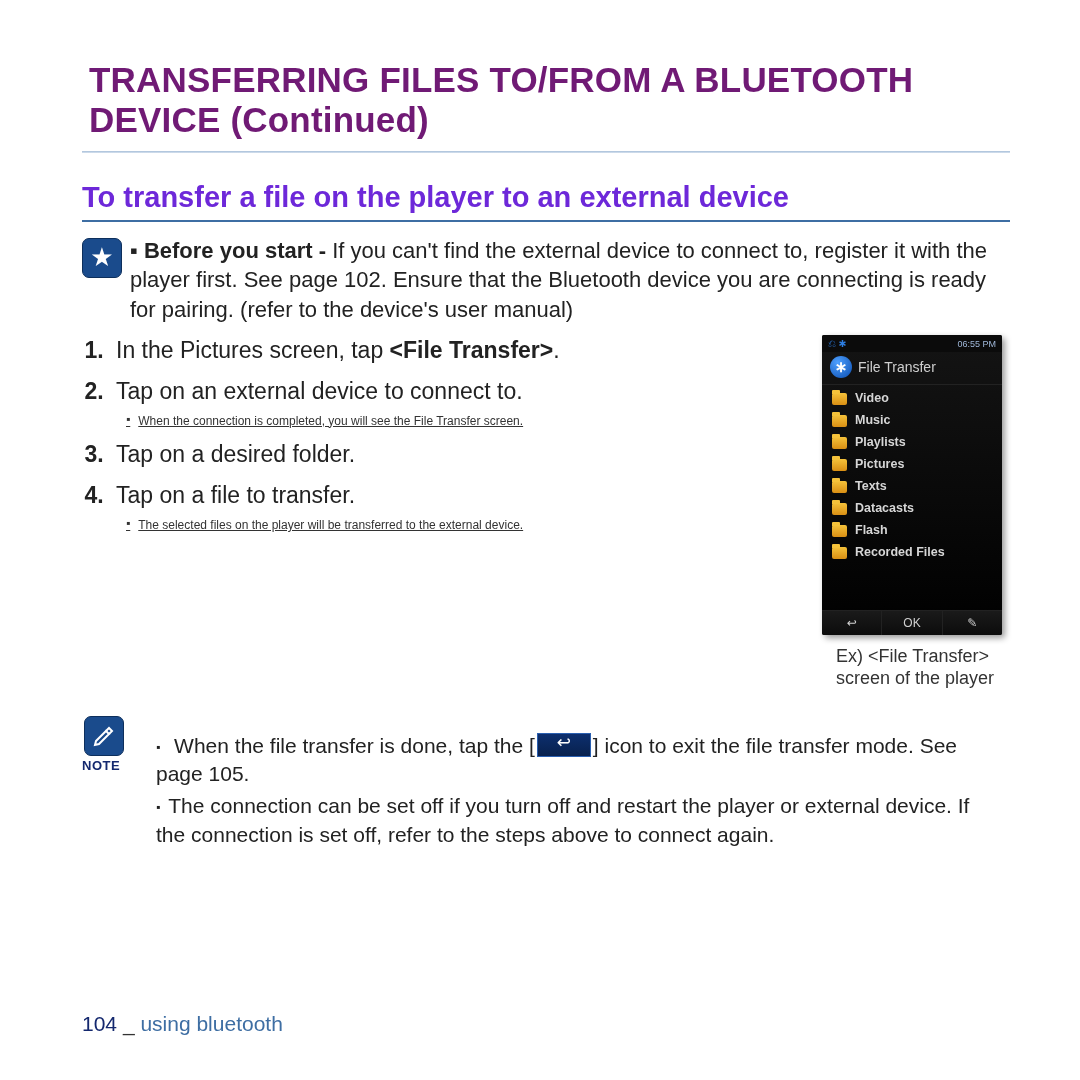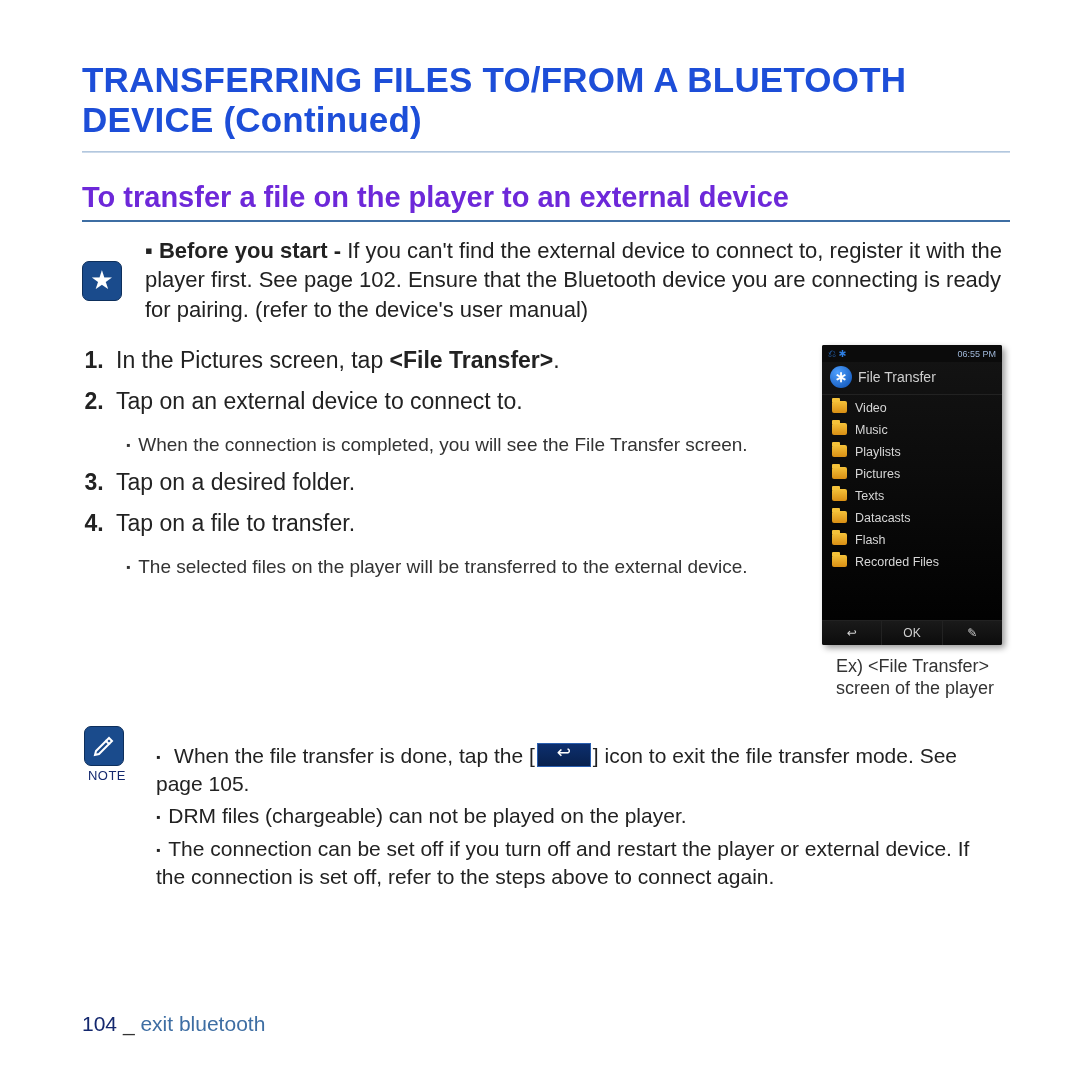--- a/index.html
+++ b/index.html
@@ -23,8 +23,8 @@
     font-family: Arial, Helvetica, sans-serif;
     font-weight: bold;
     font-size: 35px;
-    color: #1d4ed8;
-    margin: 0 0 10px 0;
+    color: #701a75;
+    margin: 0 0 10px 7px;
     line-height: 1.15;
     letter-spacing: 0.2px;
   }

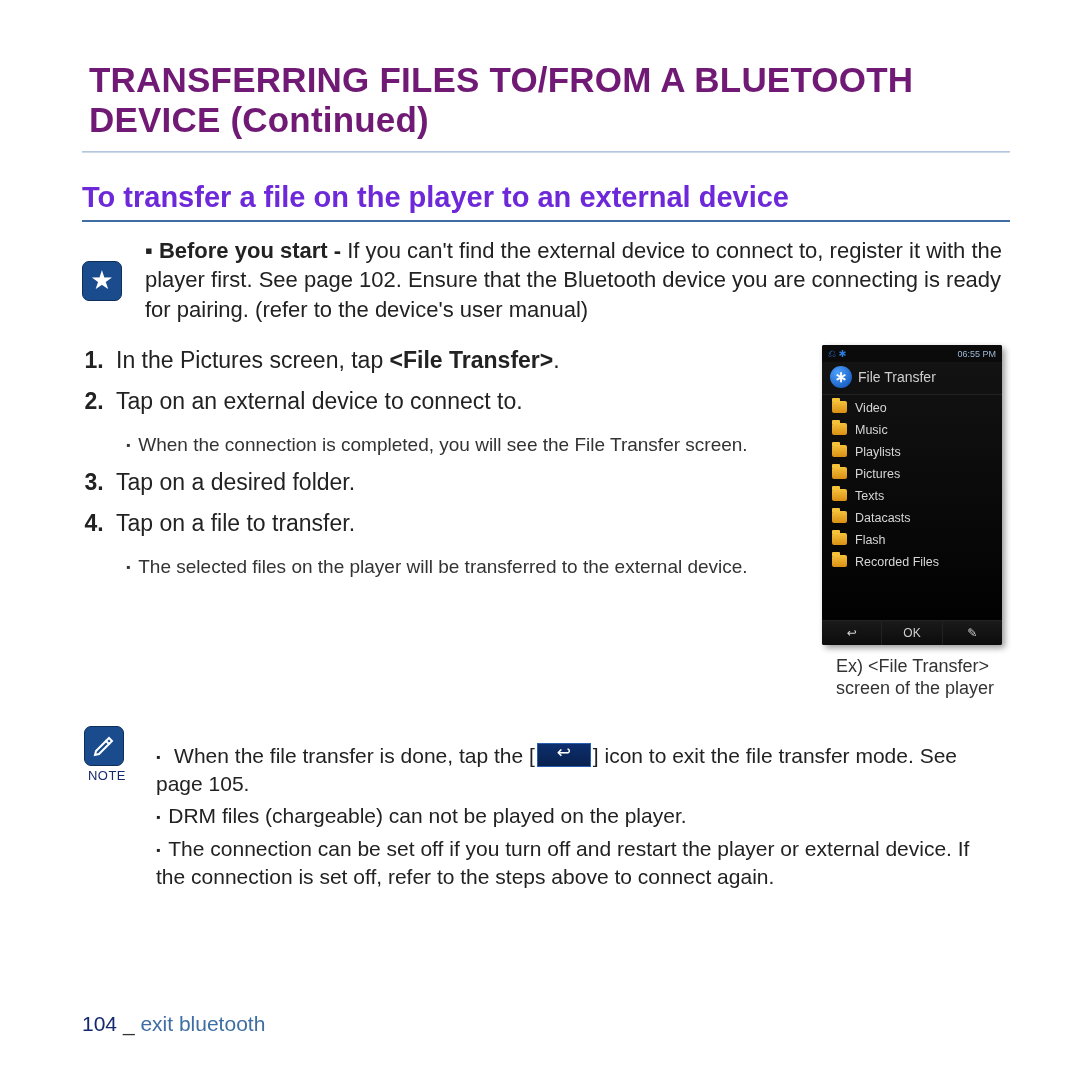--- a/index.html
+++ b/index.html
@@ -47,9 +47,9 @@
   }
   .callout-row {
     display: flex;
-    align-items: center;
-    gap: 23px;
-    margin-bottom: 20px;
+    align-items: flex-start;
+    gap: 8px;
+    margin-bottom: 10px;
   }
   .star-icon {
     width: 38px;

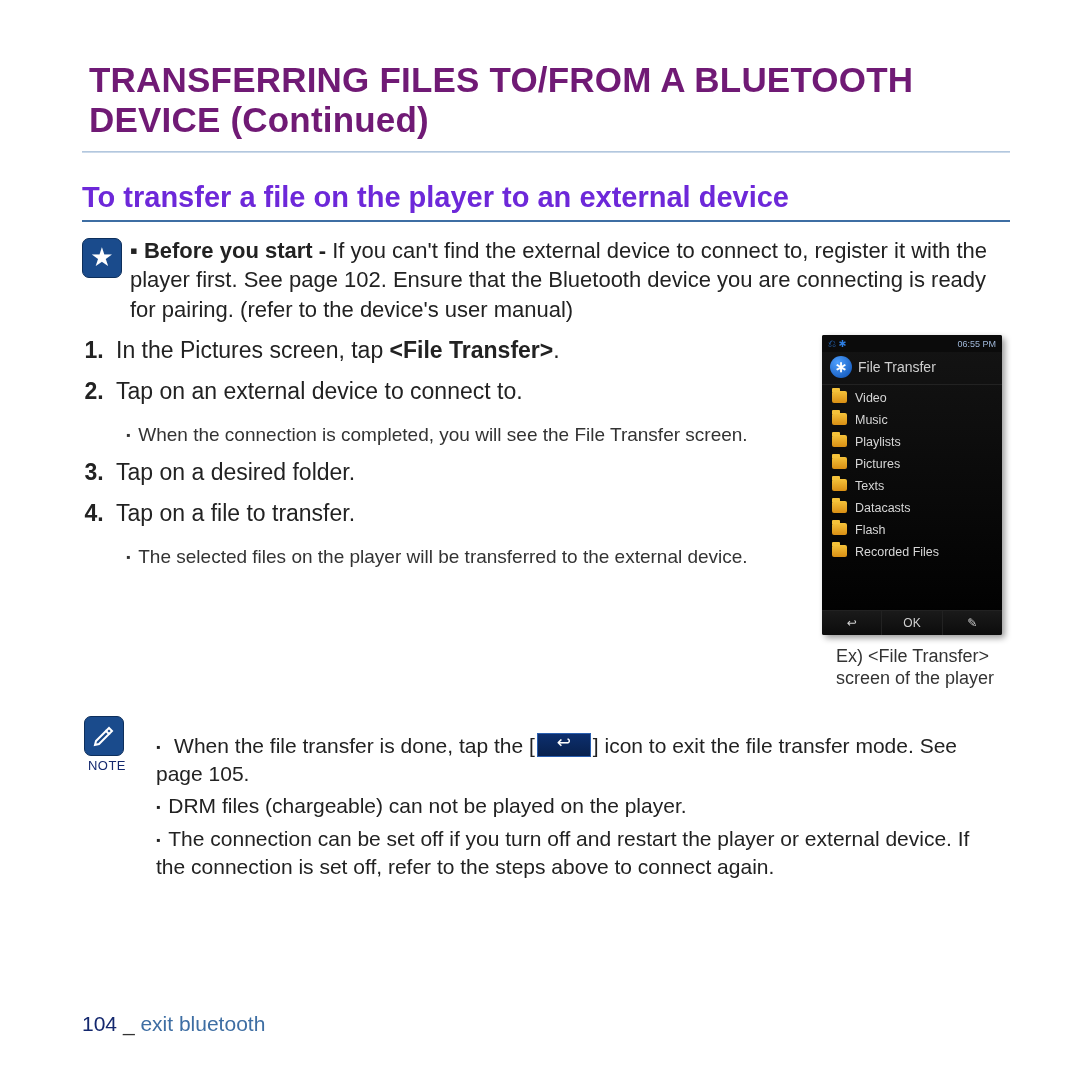--- a/index.html
+++ b/index.html
@@ -151,10 +151,11 @@
   .device-title { color:#cfcfcf; font-size: 14px; }
   .folders { flex:1 1 auto; padding: 2px 0; }
   .folder-item {
-    display:flex; align-items:flex-start; gap:8px;
+    display:flex; align-items:flex-end; gap:8px;
     padding: 4px 10px;
     font-size: 12.5px;
     color: #d6d6d6;
+    font-weight: bold;
   }
   .folder-icon {
     width: 15px; height: 12px;

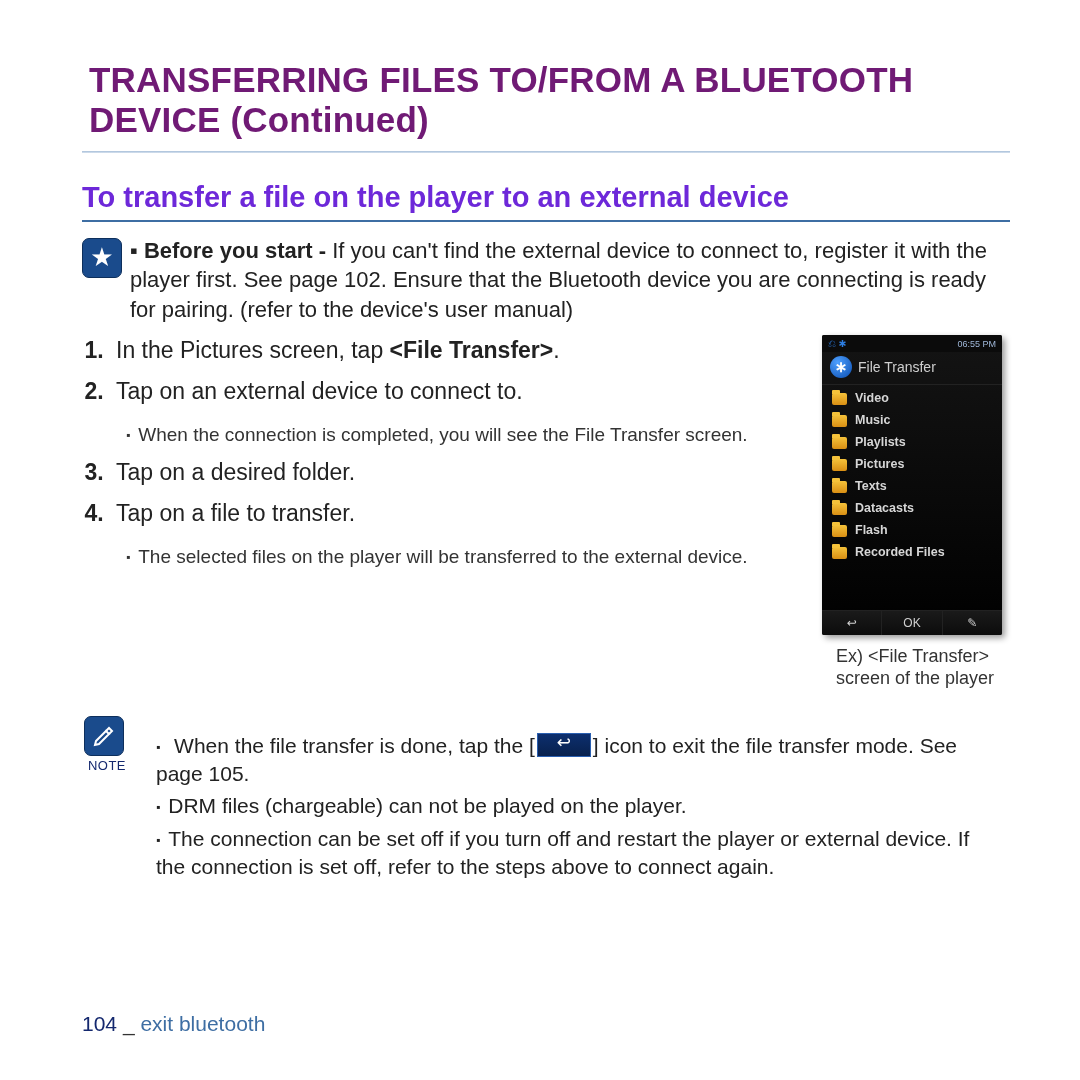--- a/index.html
+++ b/index.html
@@ -92,10 +92,11 @@
   ol.steps > li > span { display: inline; }
   .sub {
     list-style: none;
-    margin: 15px 0 10px 0;
+    margin: 6px 0 10px 0;
     padding-left: 10px;
-    font-size: 19px;
+    font-size: 12px;
     color: #333;
+    text-decoration: underline;
   }
   .sub li::before {
     content: "▪";

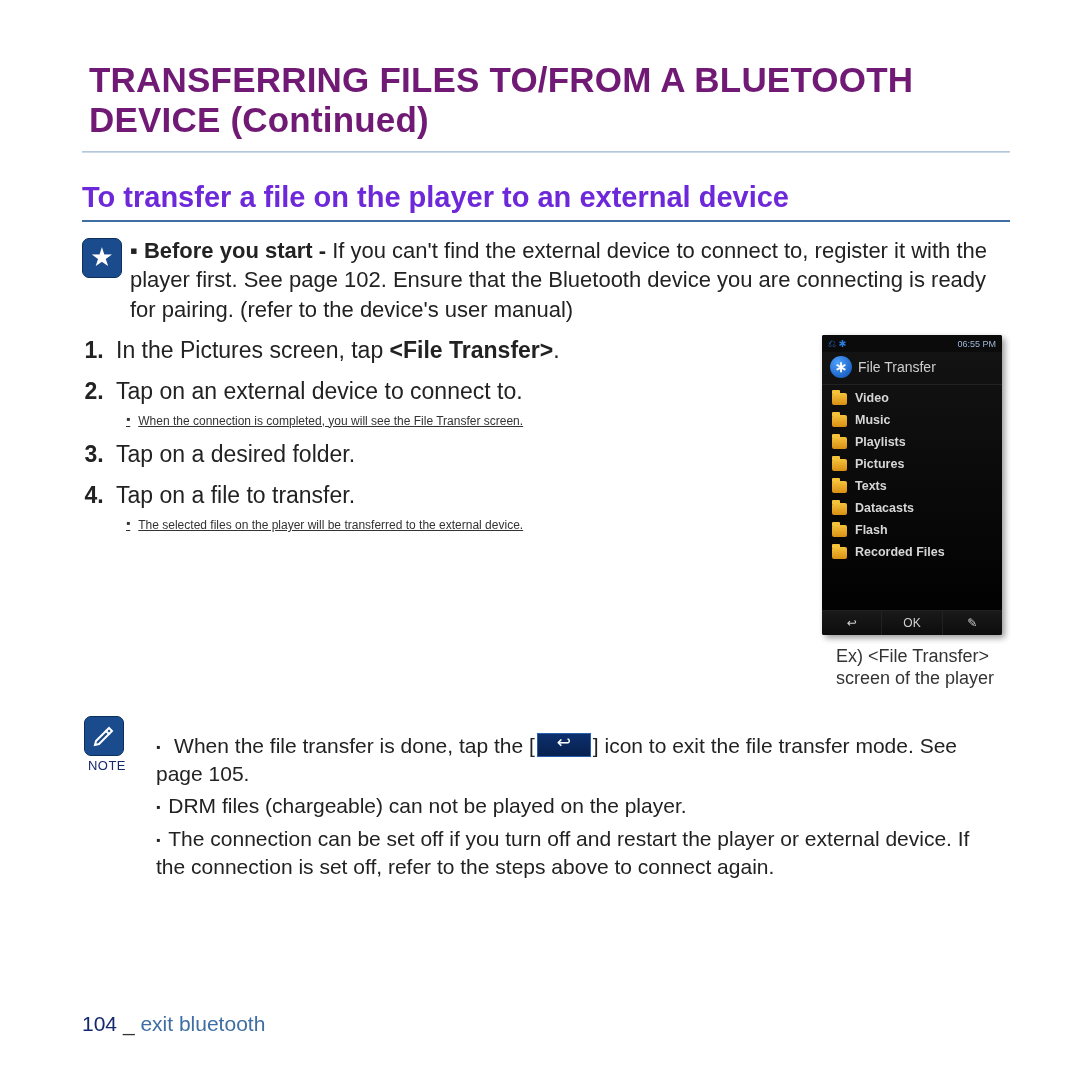--- a/index.html
+++ b/index.html
@@ -200,7 +200,8 @@
   }
   .note-icon-wrap {
     flex: 0 0 44px;
-    text-align:right;
+    text-align:left;
+    font-weight:bold;
   }
   .note-icon {
     width: 38px; height: 38px;

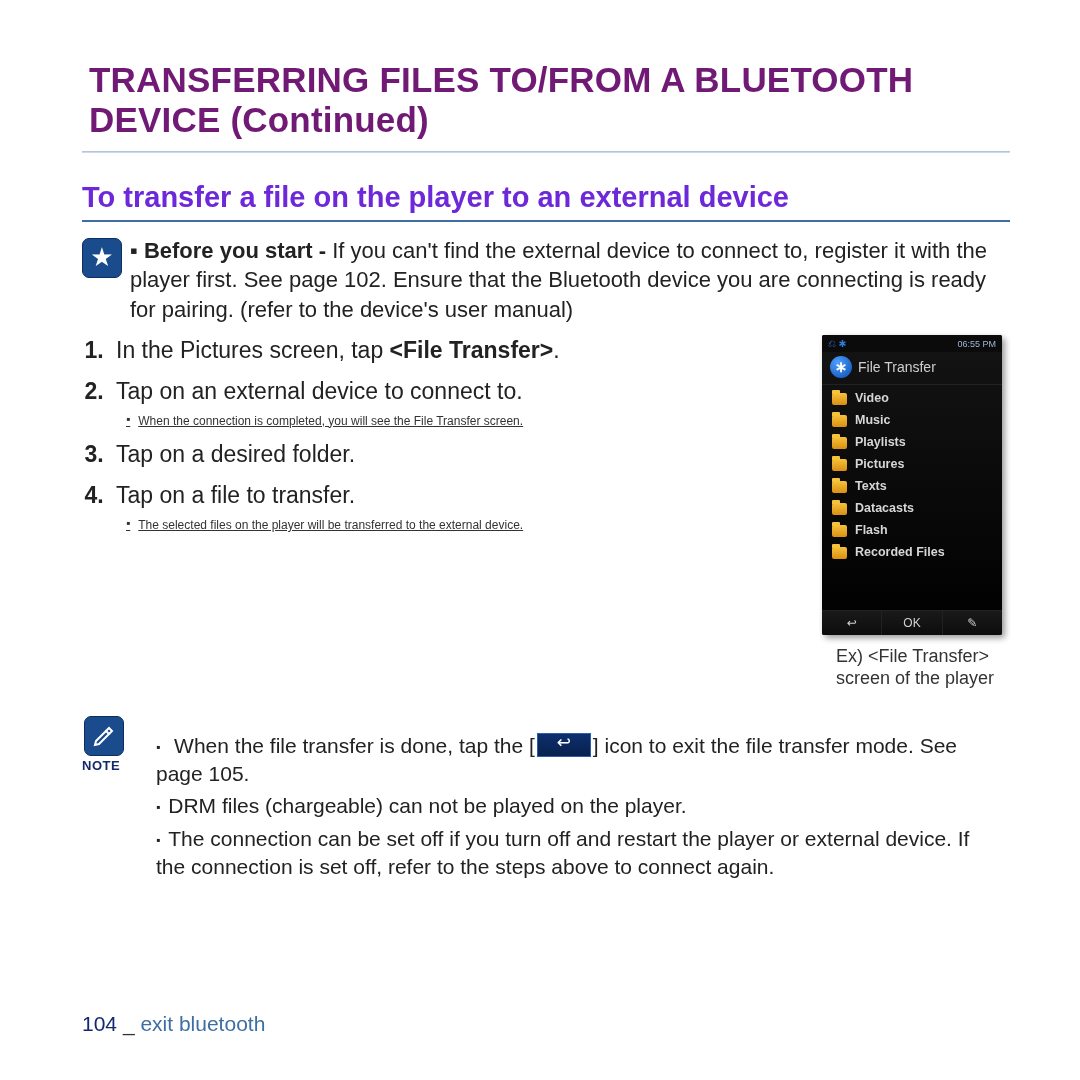--- a/index.html
+++ b/index.html
@@ -366,7 +366,6 @@
       <li>
         <span>When the file transfer is done, tap the [</span><span class="inline-back"></span><span>] icon to exit the file transfer mode. See page 105.</span>
       </li>
-      <li>DRM files (chargeable) can not be played on the player.</li>
       <li>The connection can be set off if you turn off and restart the player or external device. If the connection is set off, refer to the steps above to connect again.</li>
     </ul>
   </div>

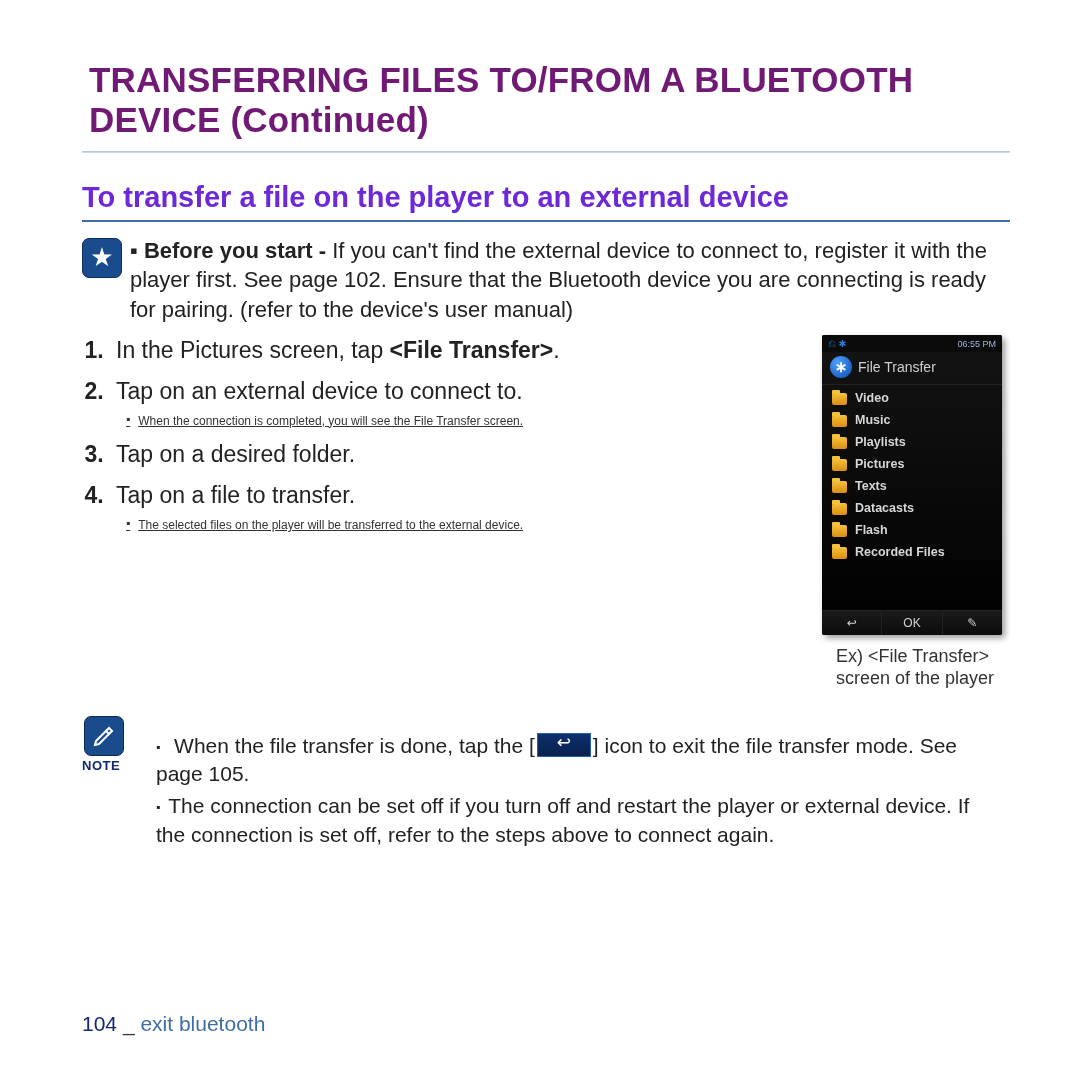--- a/index.html
+++ b/index.html
@@ -373,7 +373,7 @@
   <div class="page-footer">
     <b>104</b>
     <span class="sep"> _ </span>
-    <span>exit bluetooth</span>
+    <span>using bluetooth</span>
   </div>
 </div>
 

